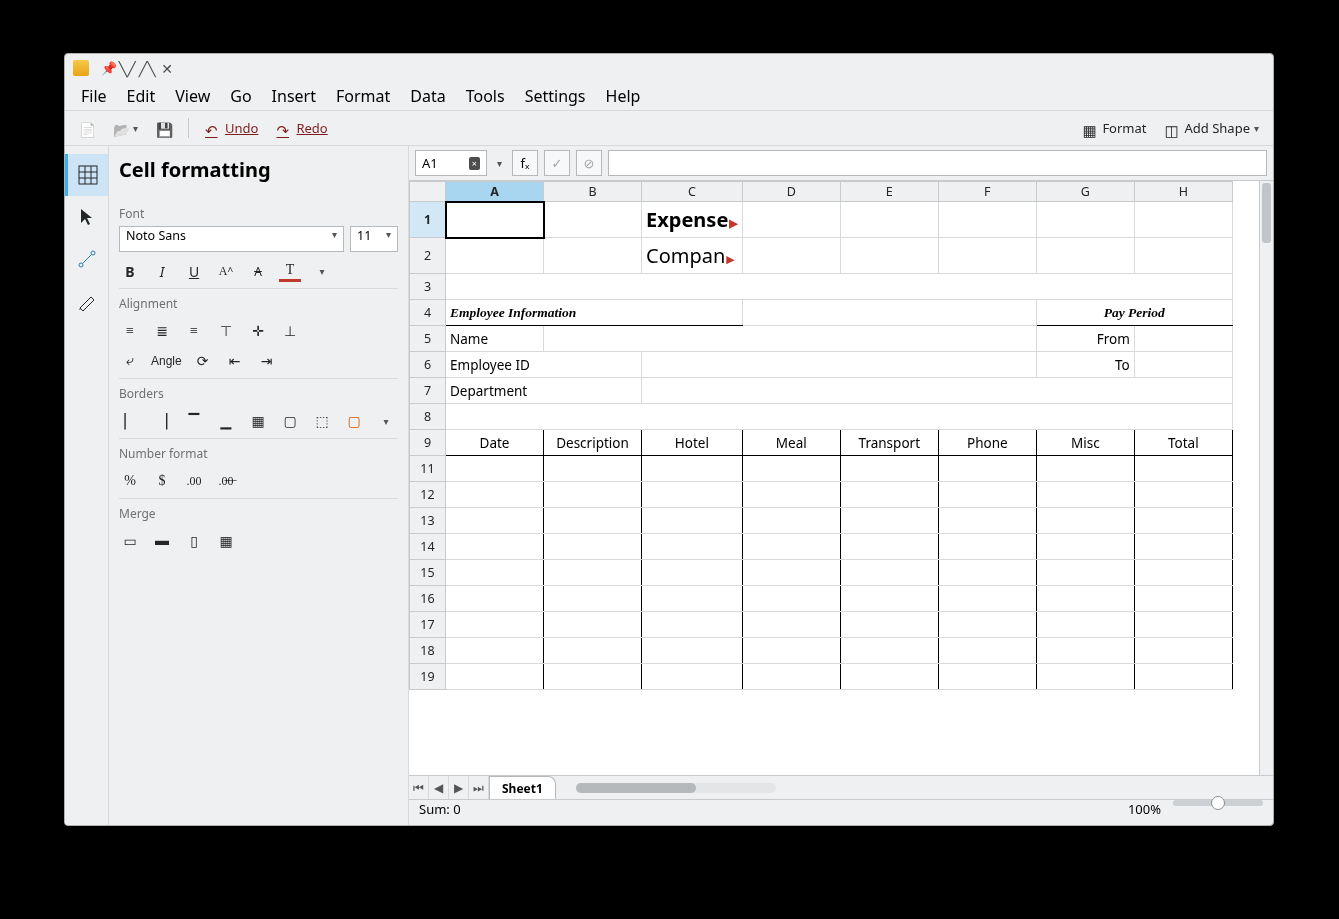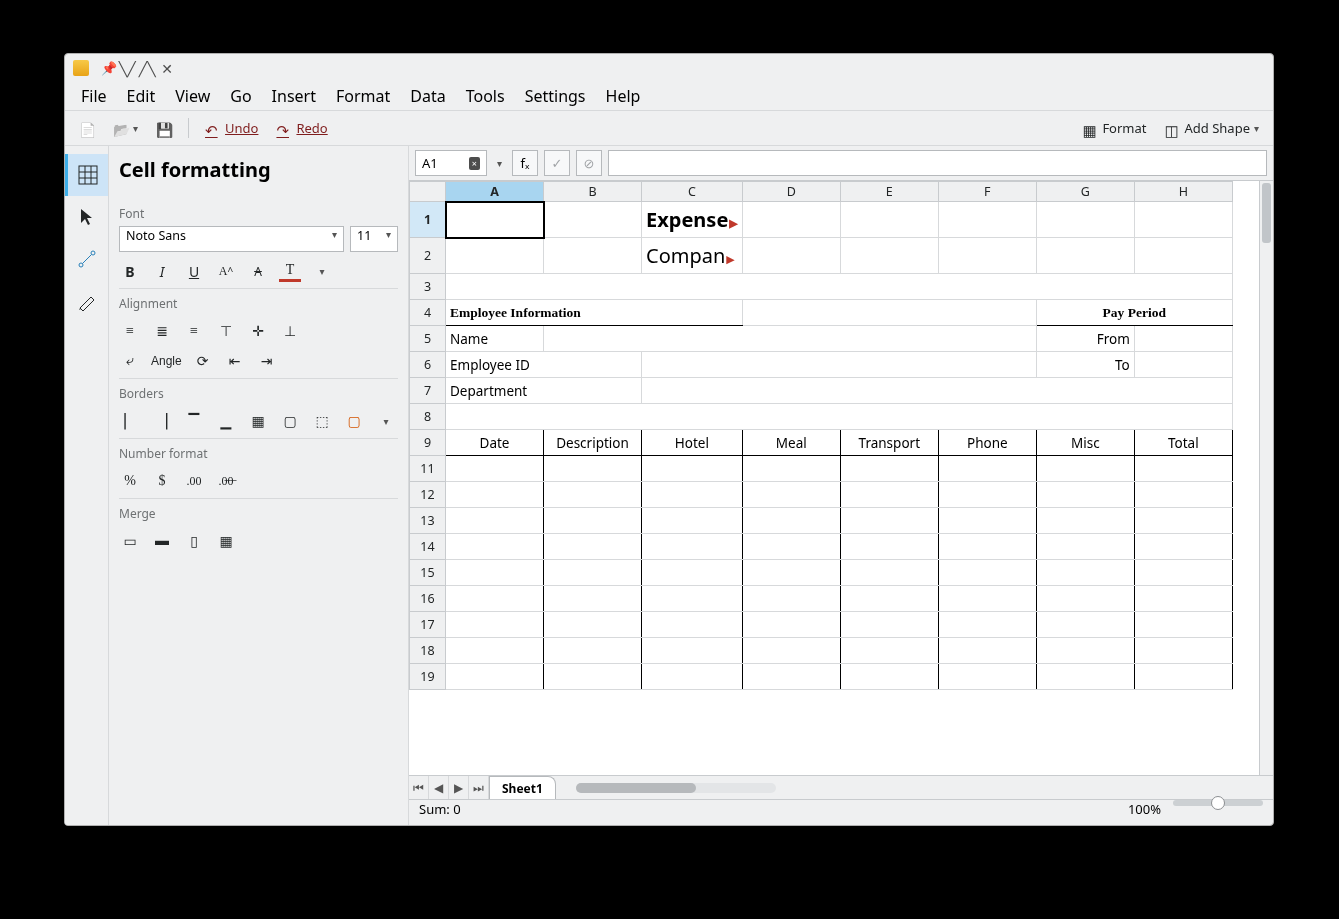--- a/index.html
+++ b/index.html
@@ -127,7 +127,7 @@
   td.cell { border:1px solid #d7d9db; background:#fff; font-size:13.5px; padding:0 4px; height:26px; vertical-align:middle; overflow:hidden; white-space:nowrap;}
   td.cell.selected { outline:2px solid #000; outline-offset:-1px; background:#fff;}
   td.cell.big { font-family: Georgia, serif; font-size:20px; font-weight:700; height:36px;}
-  td.cell.hdr-underline { border-bottom:1.5px solid #000; font-weight:700; font-family:Georgia,serif;}
+  td.cell.hdr-underline { border-bottom:1.5px solid #000; font-style:italic; font-weight:700; font-family:Georgia,serif;}
   td.cell.col-th { border:1px solid #000; text-align:center; }
   td.cell.col-body { border-left:1px solid #000; border-right:1px solid #000;}
   .overflow-mark { color:#c0392b; font-size:11px; margin-left:1px;}

